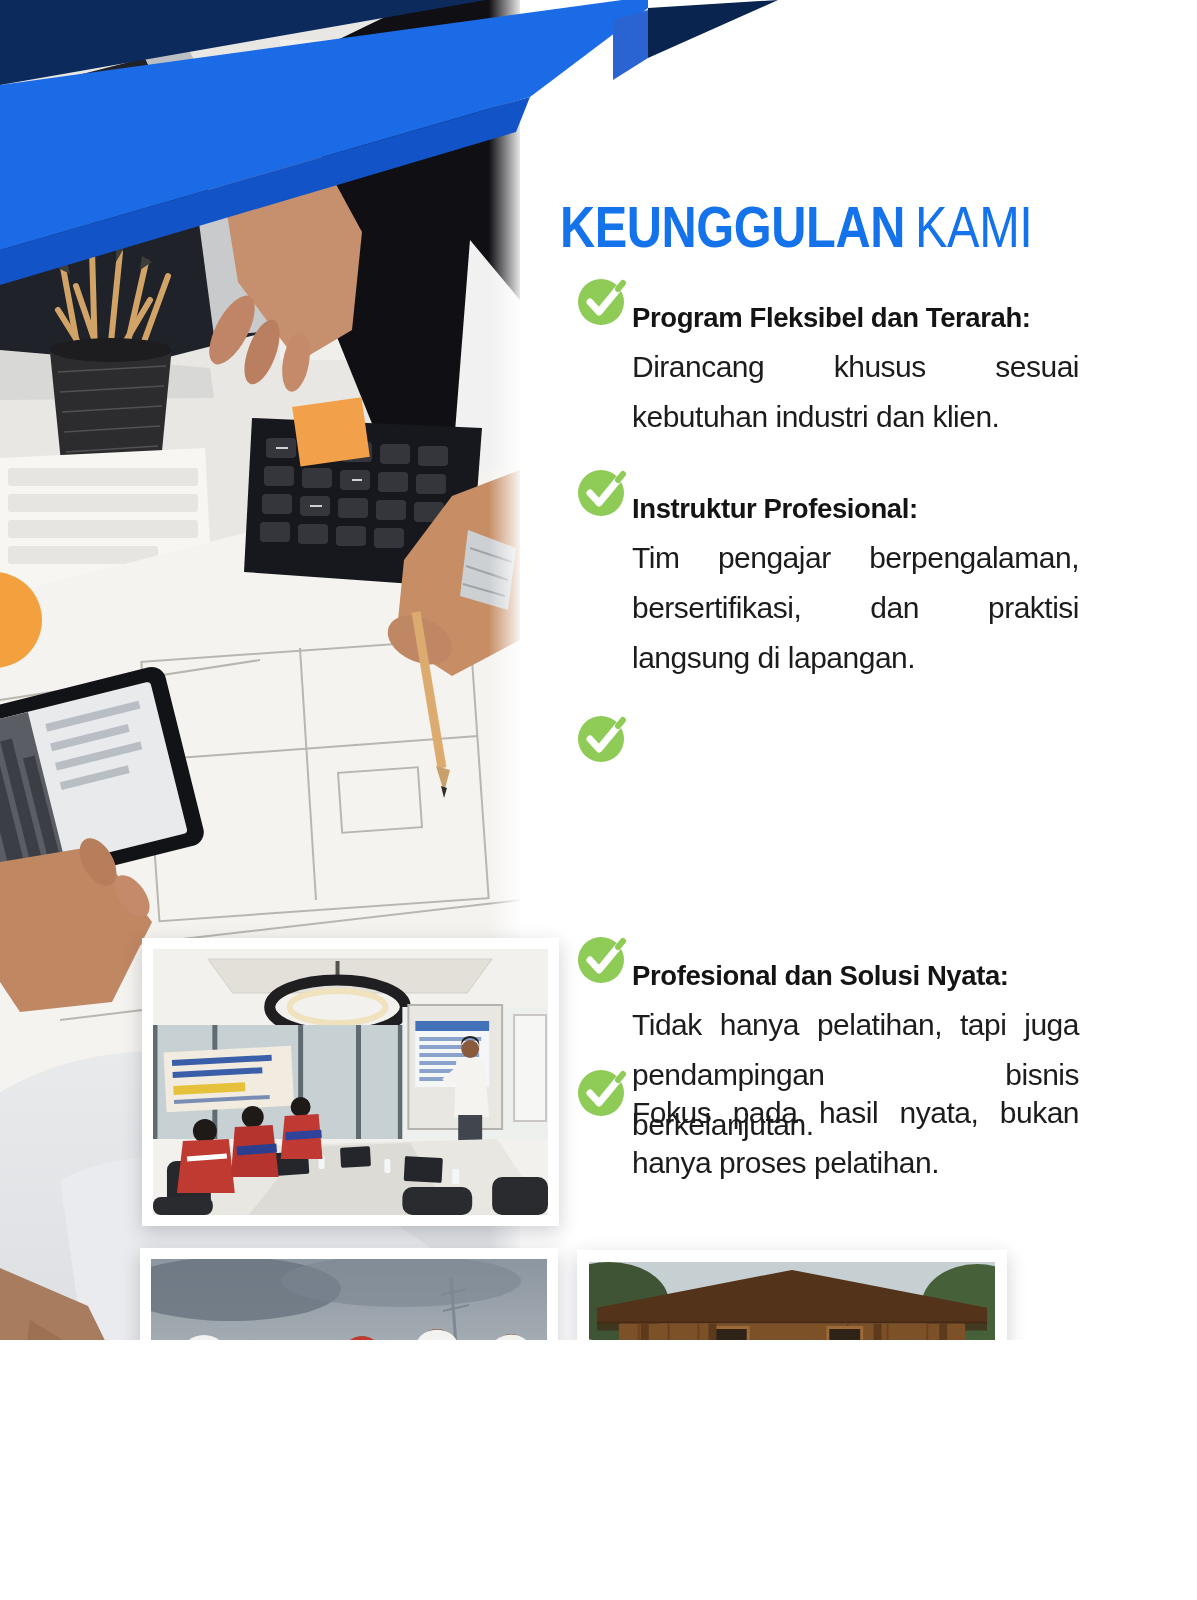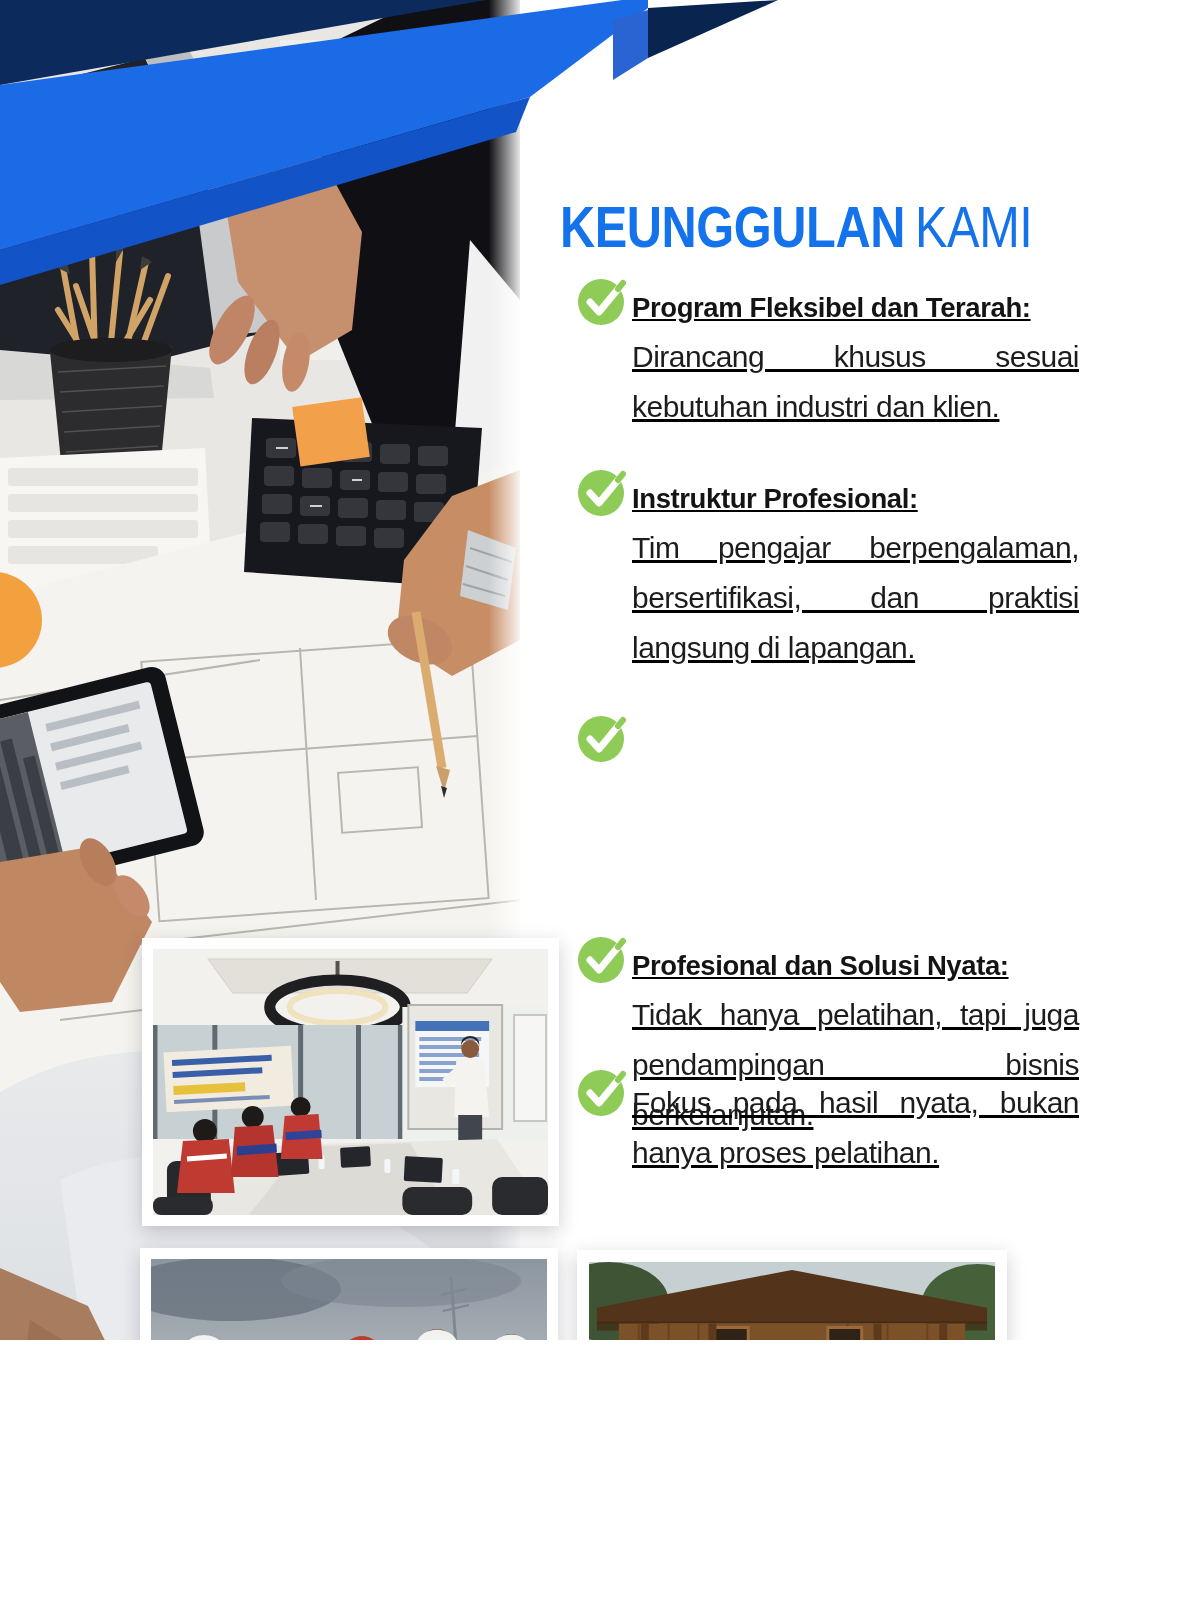--- a/index.html
+++ b/index.html
@@ -23,7 +23,7 @@
   
   .item{position:absolute;left:566px;width:515px;}
   .item .check{position:absolute;left:12px;top:0;width:50px;height:52px;}
-  .item .txt{position:absolute;left:66px;top:4px;width:447px;text-decoration:underline;}
+  .item .txt{position:absolute;left:66px;top:14px;width:447px;}
   .item h3{margin:0;padding-top:12px;font-size:27.5px;font-weight:700;color:#141414;
            letter-spacing:-0.4px;line-height:1.2;}
   .item p{margin:8px 0 0 0;font-size:30px;font-weight:400;color:#1c1c1c;letter-spacing:-0.5px;

